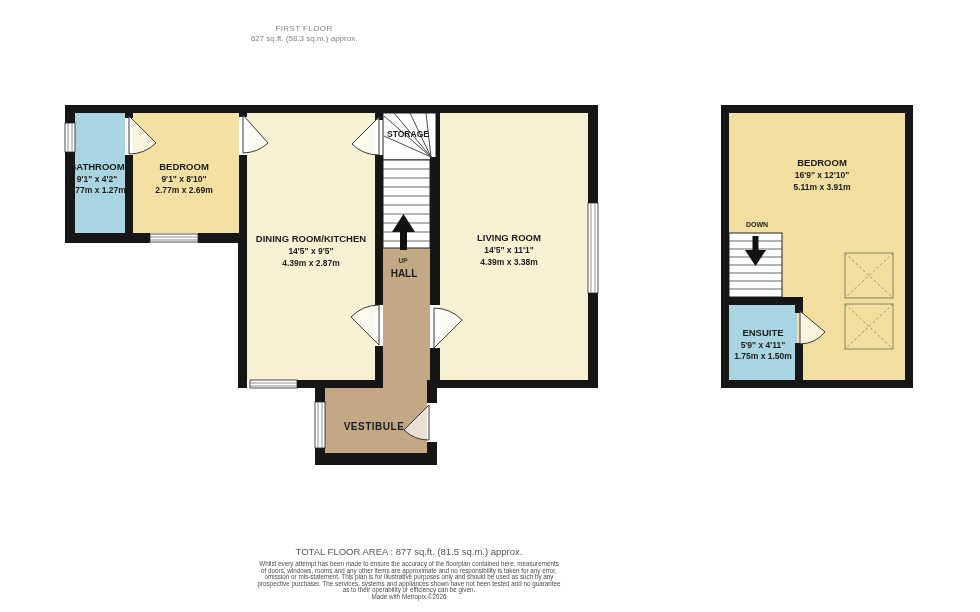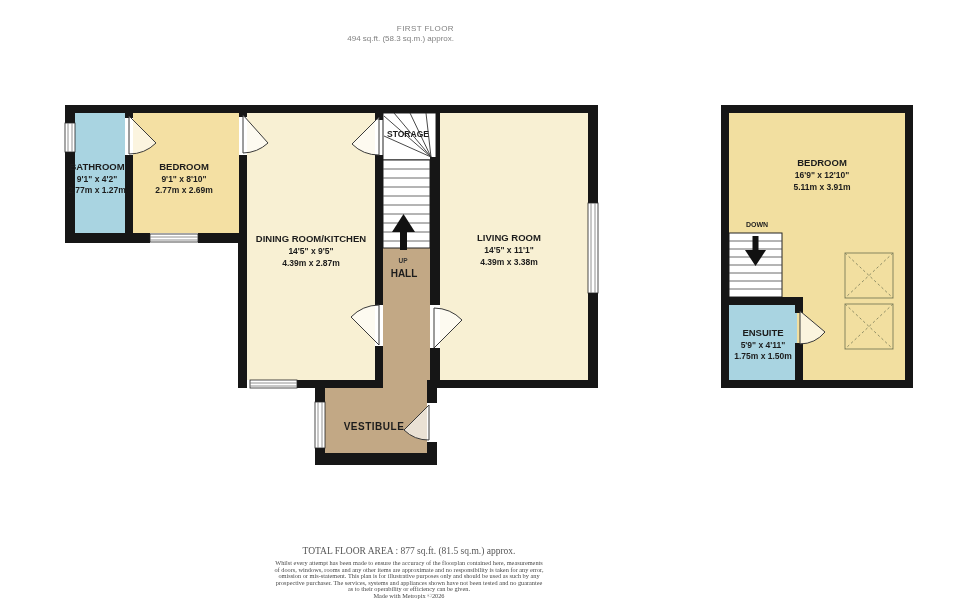--- a/index.html
+++ b/index.html
@@ -5,7 +5,7 @@
   html,body{margin:0;padding:0;background:#fff;}
   #stage{position:relative;width:980px;height:612px;background:#ffffff;overflow:hidden;
          font-family:"Liberation Sans",sans-serif;}
-  .floor-header{position:absolute;text-align:right;color:#828282;font-size:8px;line-height:9.5px;}
+  .floor-header{position:absolute;text-align:center;color:#828282;font-size:8px;line-height:9.5px;}
   .floor-header .fh-title{letter-spacing:.4px;}
   #header-first{left:154px;top:24px;width:300px;}
   #header-upper{left:650px;top:24px;width:300px;}

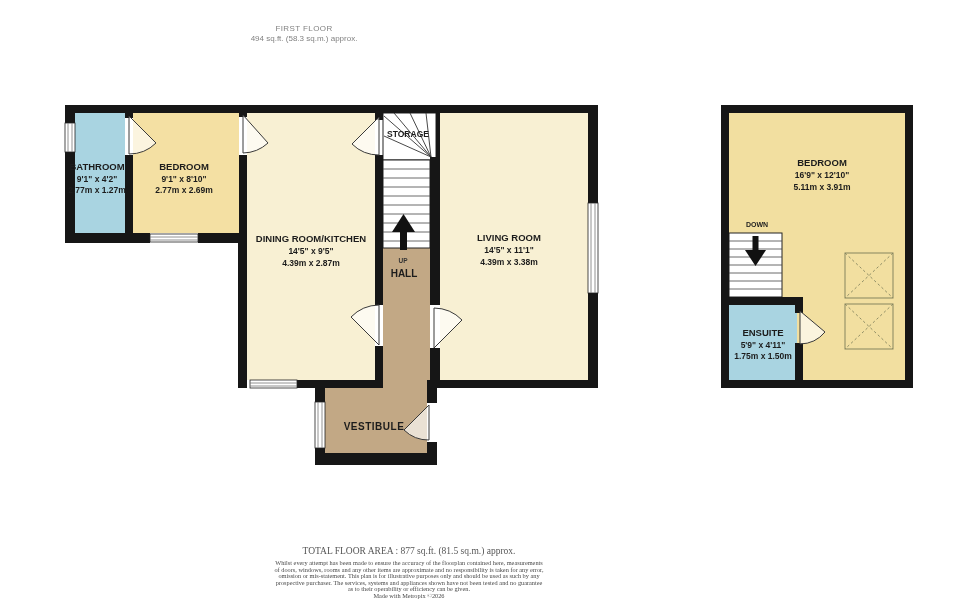--- a/index.html
+++ b/index.html
@@ -38,7 +38,7 @@
 
   <div id="header-first" class="floor-header">
     <div class="fh-title">FIRST FLOOR</div>
-    <div class="fh-area">494 sq.ft. (58.3 sq.m.) approx.</div>
+    <div class="fh-area">627 sq.ft. (58.3 sq.m.) approx.</div>
   </div>
 
 

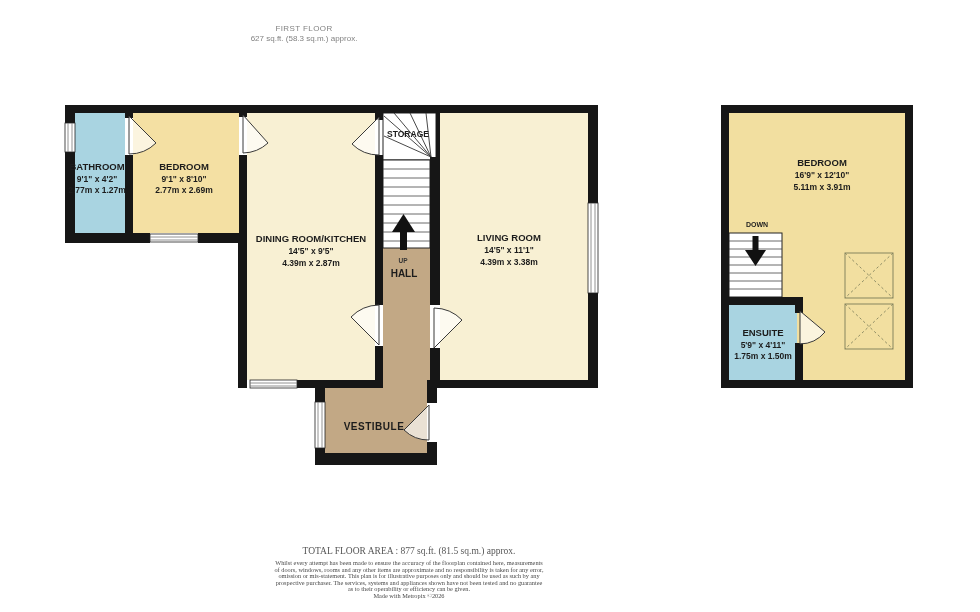--- a/index.html
+++ b/index.html
@@ -9,7 +9,7 @@
   .floor-header .fh-title{letter-spacing:.4px;}
   #header-first{left:154px;top:24px;width:300px;}
   #header-upper{left:650px;top:24px;width:300px;}
-  #footer{position:absolute;left:0;top:546px;width:818px;text-align:center;font-family:Liberation Serif, serif;}
+  #footer{position:absolute;left:0;top:546px;width:818px;text-align:center;}
   #footer .total{font-size:9.5px;color:#565656;margin-bottom:4px;}
   #footer .disc{font-size:6.3px;line-height:6.5px;color:#4a4a4a;}
   svg text{font-family:"Liberation Sans",sans-serif;fill:#1c1c1c;}

